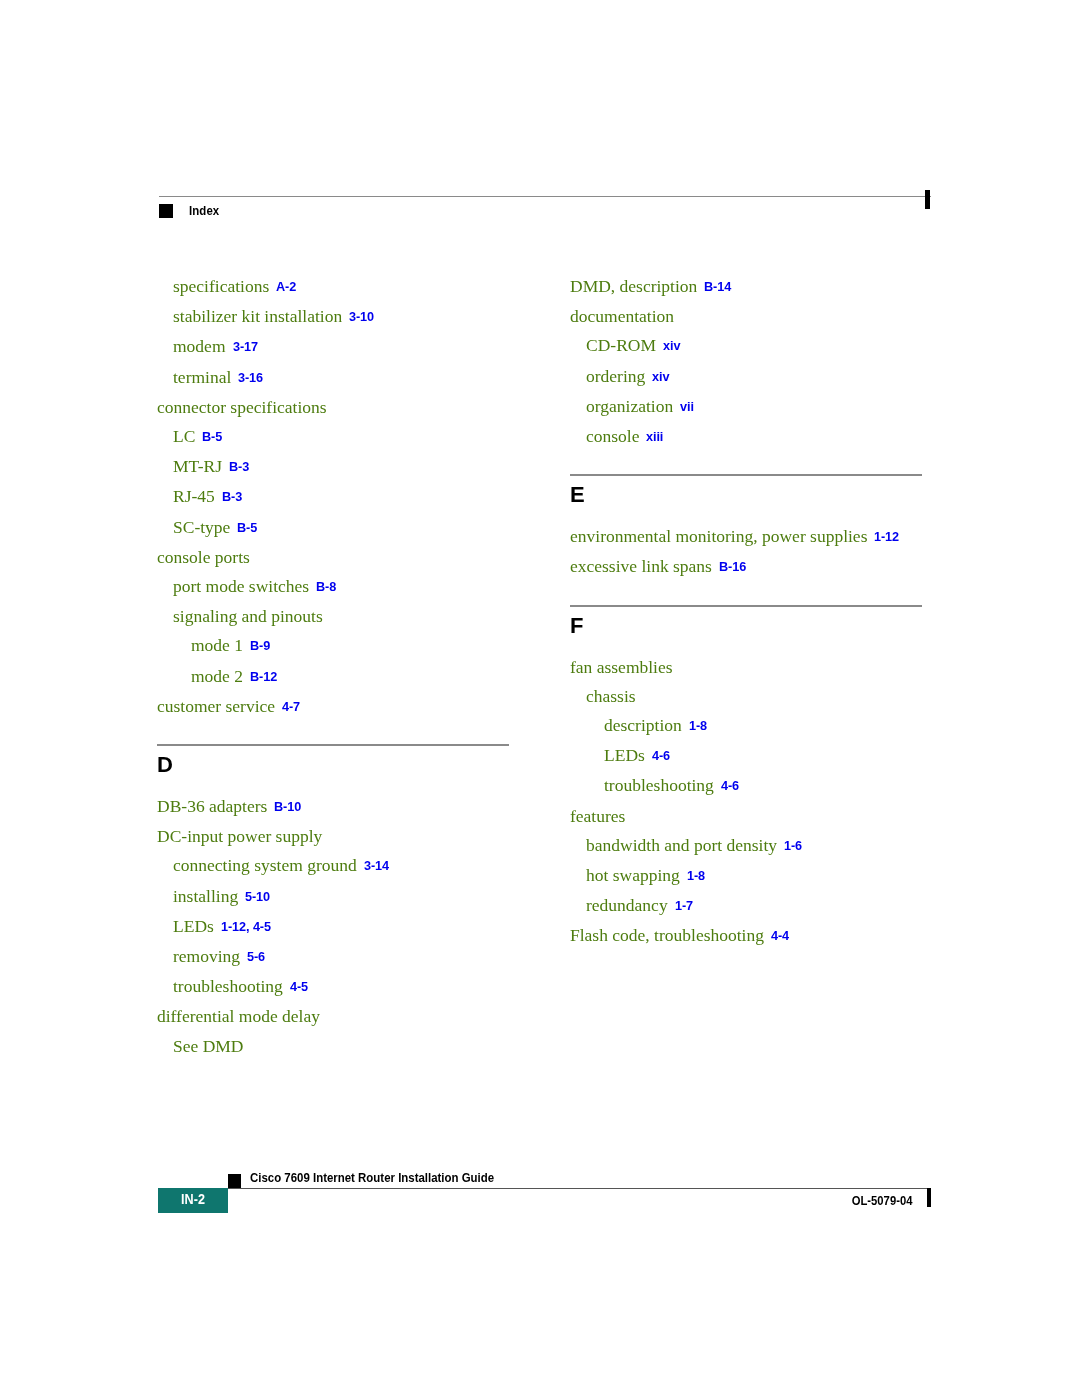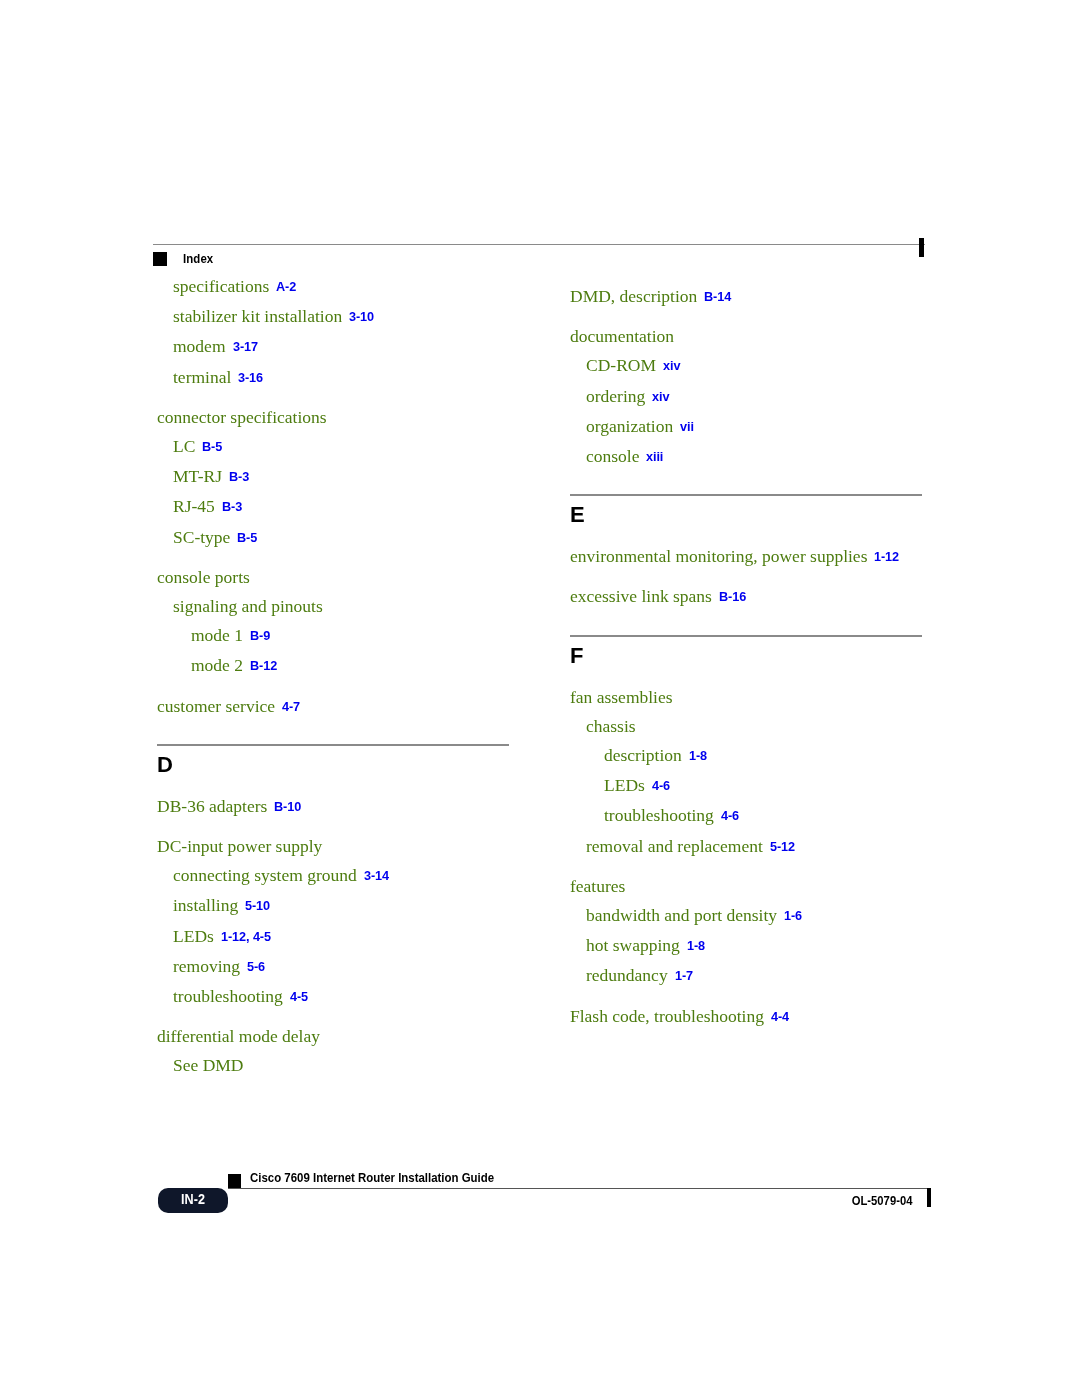--- a/index.html
+++ b/index.html
@@ -27,11 +27,10 @@
   
   .header {
     position: absolute;
-    left: 153px;
+    left: 159px;
     top: 196px;
     width: 772px;
     height: 30px;
-    margin-top: 48px;
   }
   .header-rule {
     position: absolute;

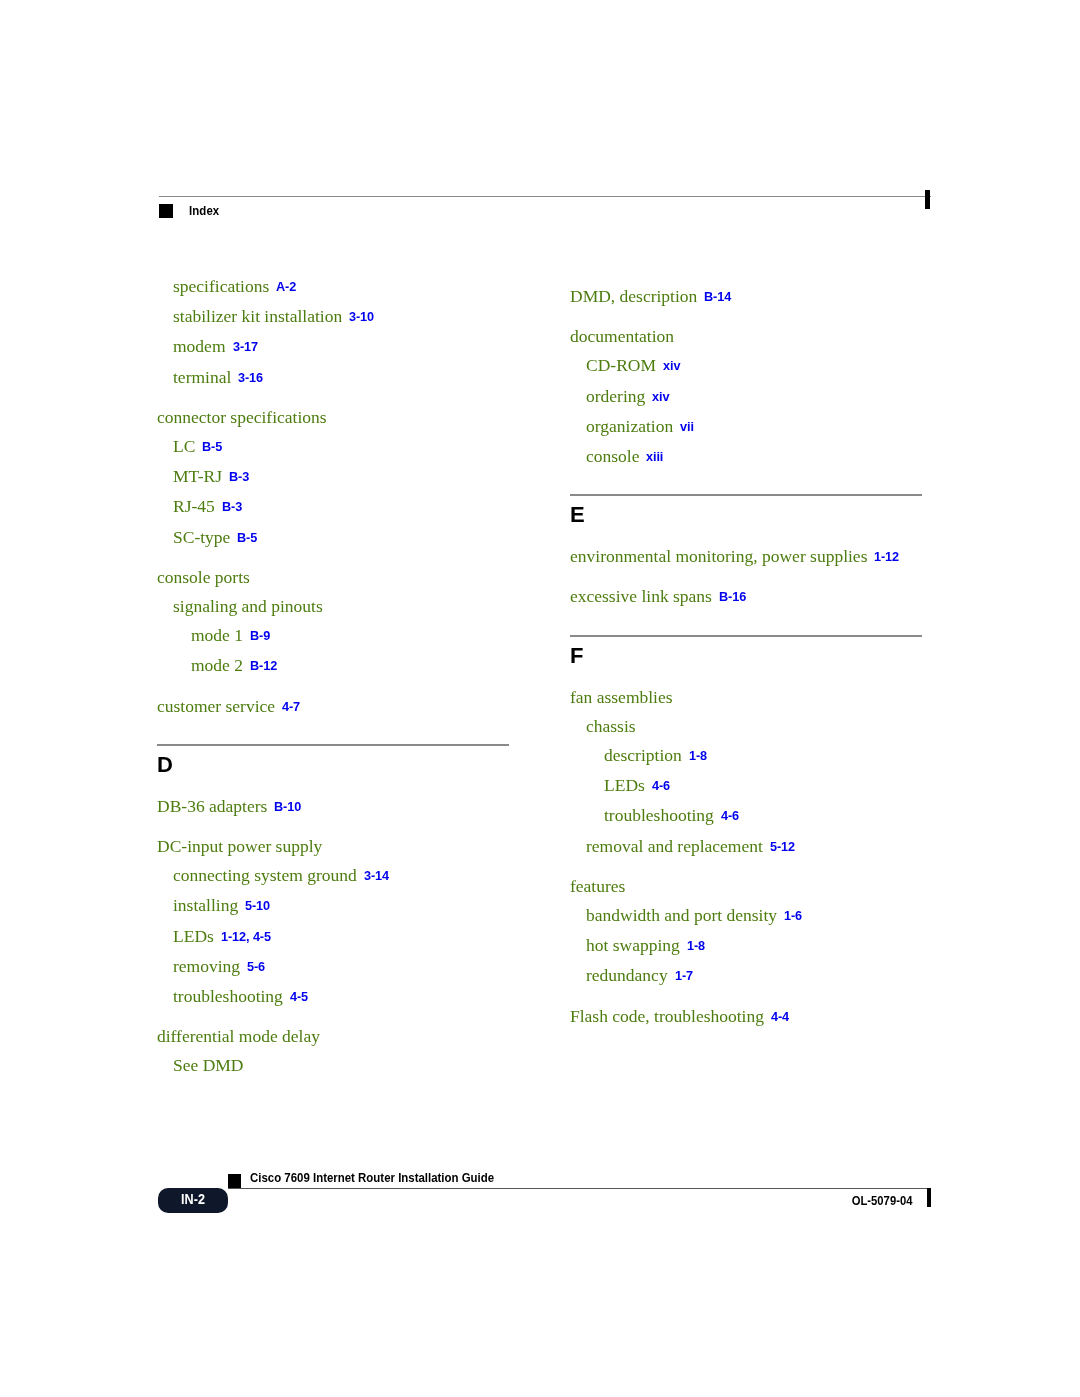--- a/index.html
+++ b/index.html
@@ -87,7 +87,7 @@
     color: #1a1a1a;
     white-space: nowrap;
   }
-  .lvl0 { padding-left: 0px; margin-top: 10px; }
+  .lvl0 { padding-left: 0px; }
   .lvl1 { padding-left: 16px; }
   .lvl2 { padding-left: 34px; }
 

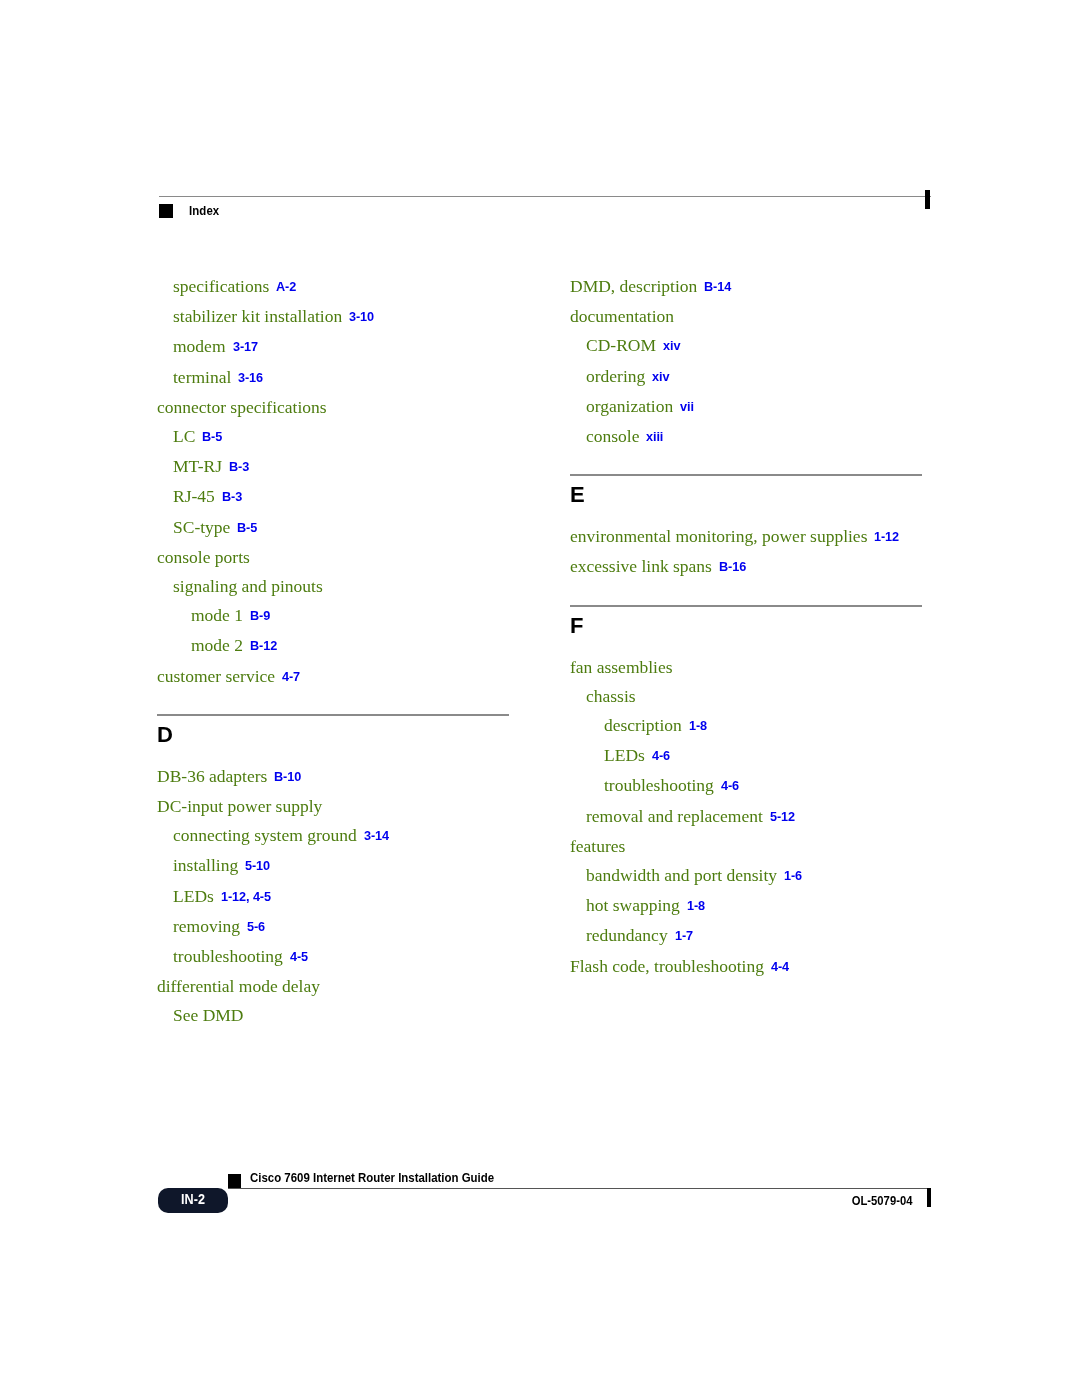--- a/index.html
+++ b/index.html
@@ -228,6 +228,7 @@
       <div class="entry lvl1"><span class="term">RJ-45</span><span class="ref">B-3</span></div>
       <div class="entry lvl1"><span class="term">SC-type</span><span class="ref">B-5</span></div>
       <div class="entry lvl0"><span class="term">console ports</span></div>
+      <div class="entry lvl1"><span class="term">port mode switches</span><span class="ref">B-8</span></div>
       <div class="entry lvl1"><span class="term">signaling and pinouts</span></div>
       <div class="entry lvl2"><span class="term">mode 1</span><span class="ref">B-9</span></div>
       <div class="entry lvl2"><span class="term">mode 2</span><span class="ref">B-12</span></div>

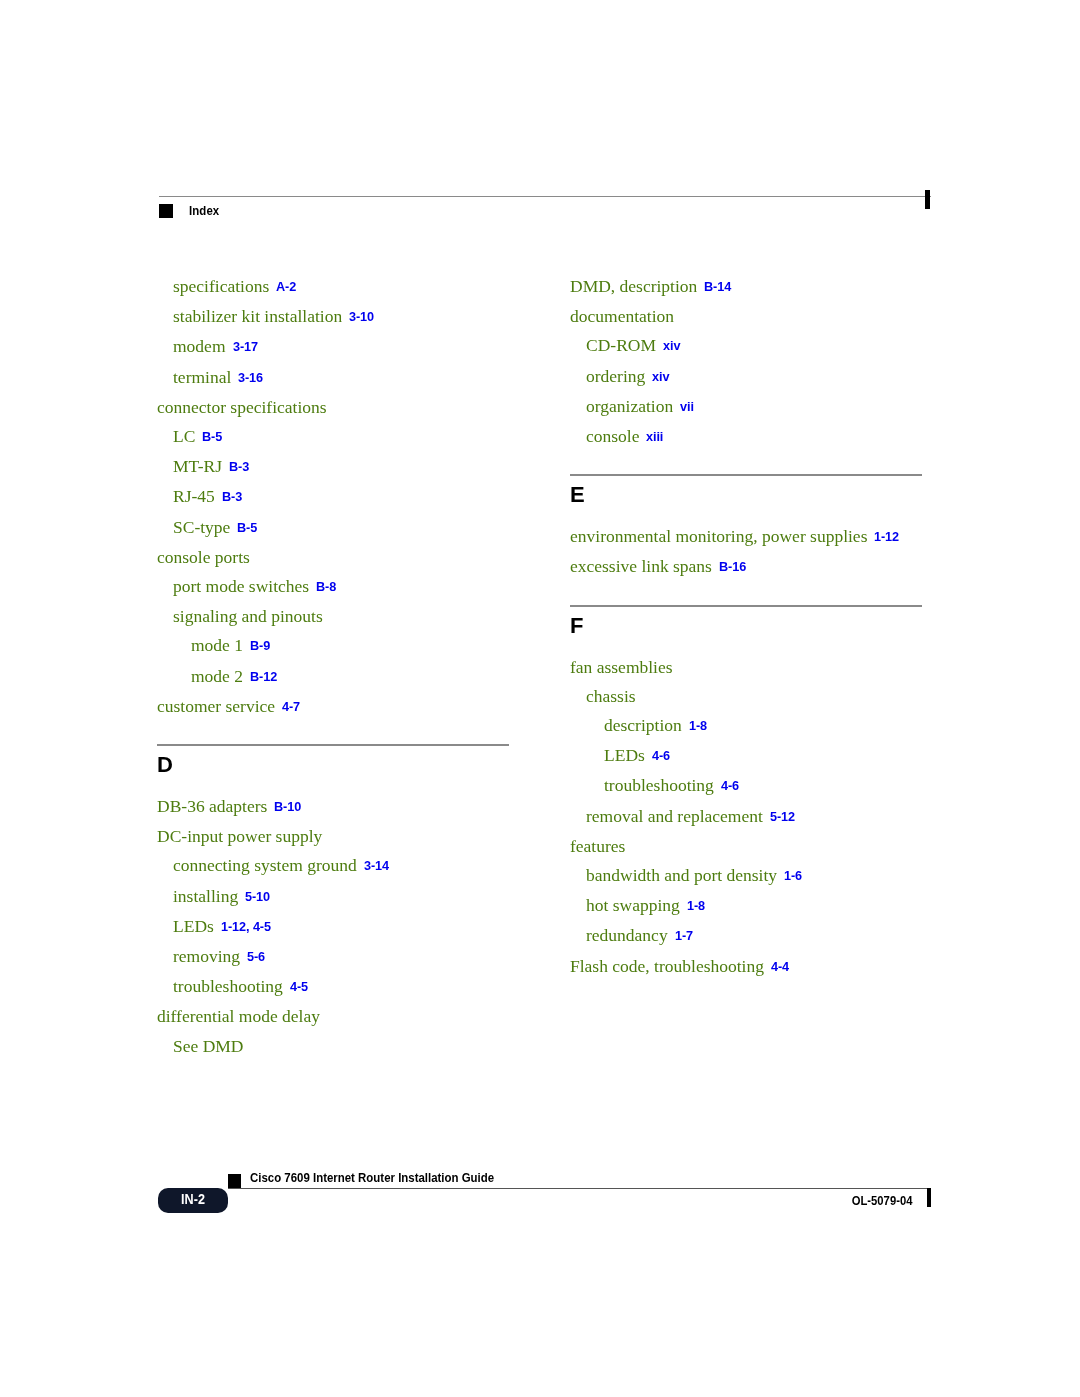--- a/index.html
+++ b/index.html
@@ -270,7 +270,6 @@
       <div class="entry lvl2"><span class="term">description</span><span class="ref">1-8</span></div>
       <div class="entry lvl2"><span class="term">LEDs</span><span class="ref">4-6</span></div>
       <div class="entry lvl2"><span class="term">troubleshooting</span><span class="ref">4-6</span></div>
-      <div class="entry lvl1"><span class="term">removal and replacement</span><span class="ref">5-12</span></div>
       <div class="entry lvl0"><span class="term">features</span></div>
       <div class="entry lvl1"><span class="term">bandwidth and port density</span><span class="ref">1-6</span></div>
       <div class="entry lvl1"><span class="term">hot swapping</span><span class="ref">1-8</span></div>

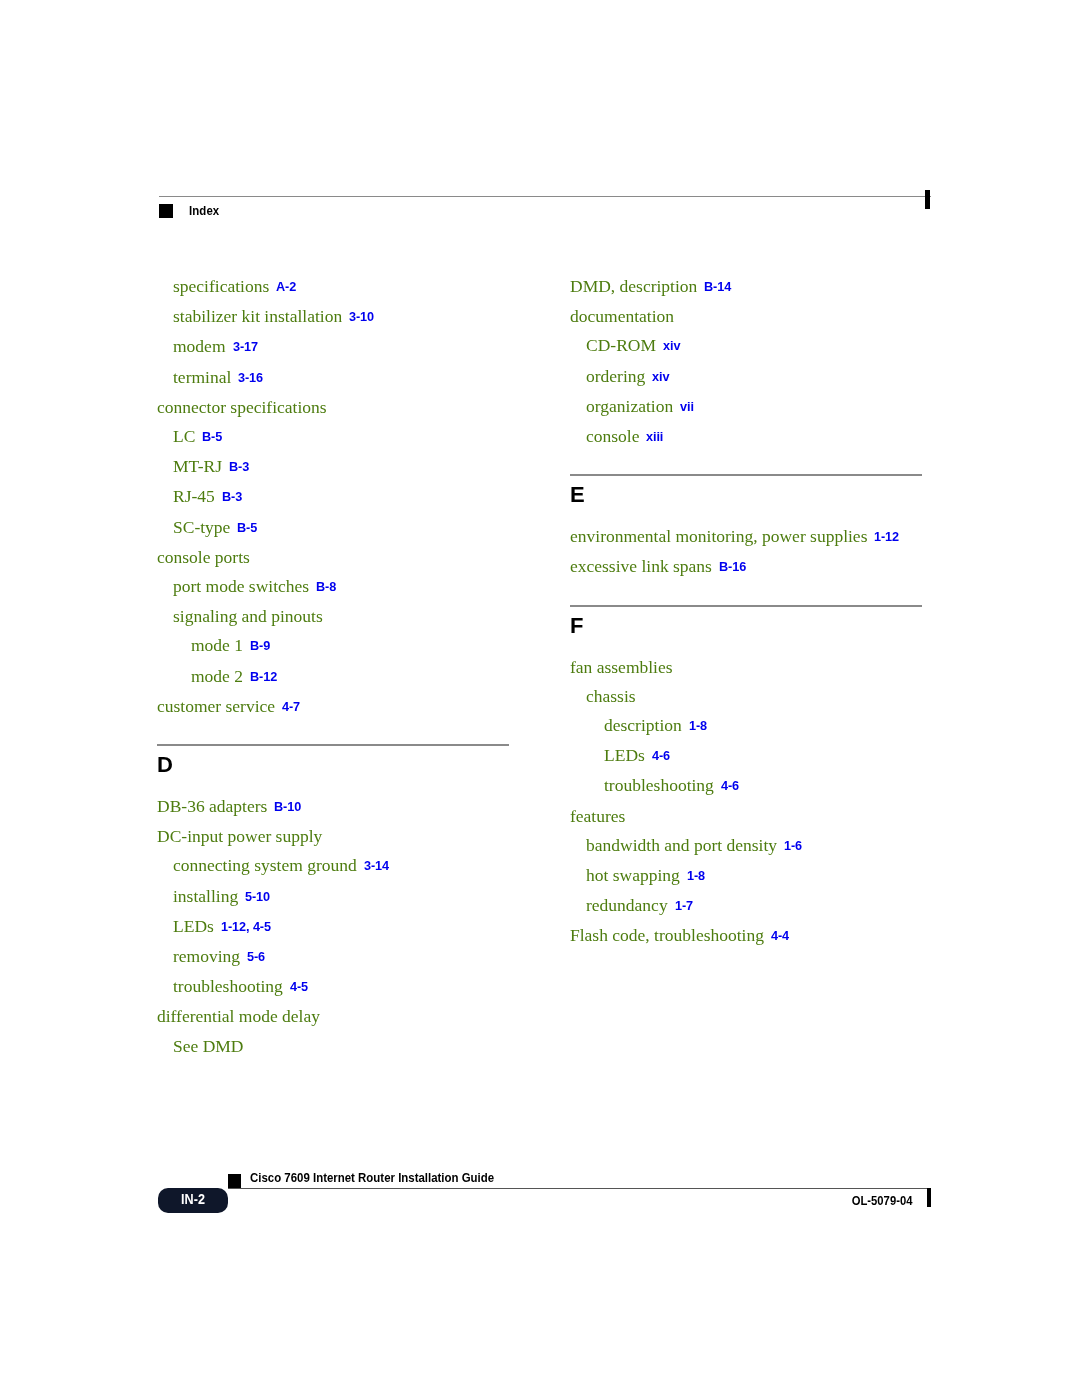--- a/index.html
+++ b/index.html
@@ -164,8 +164,7 @@
     top: 28px;
     width: 70px;
     height: 25px;
-    background: #0f172a;
-    border-radius: 10px;
+    background: #0f766e;
   }
   .footer-pagenum {
     position: absolute;

